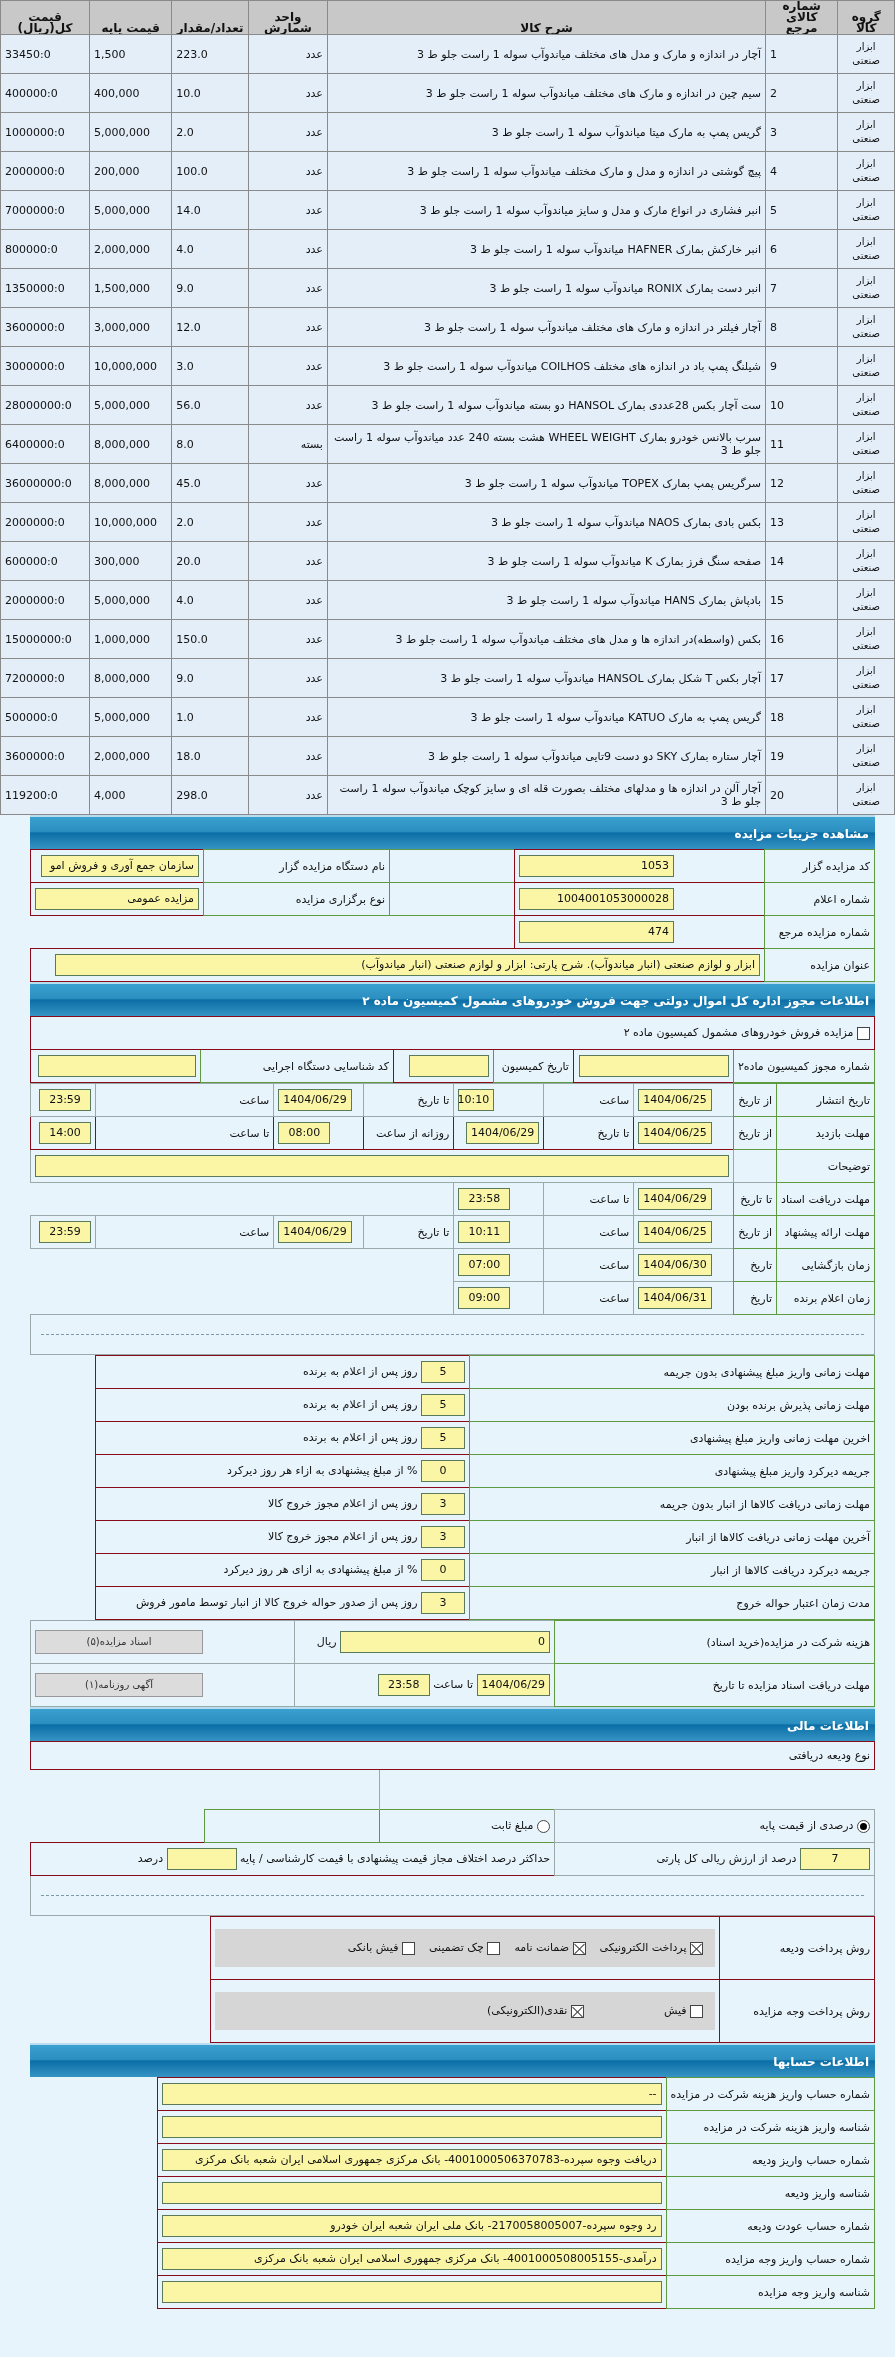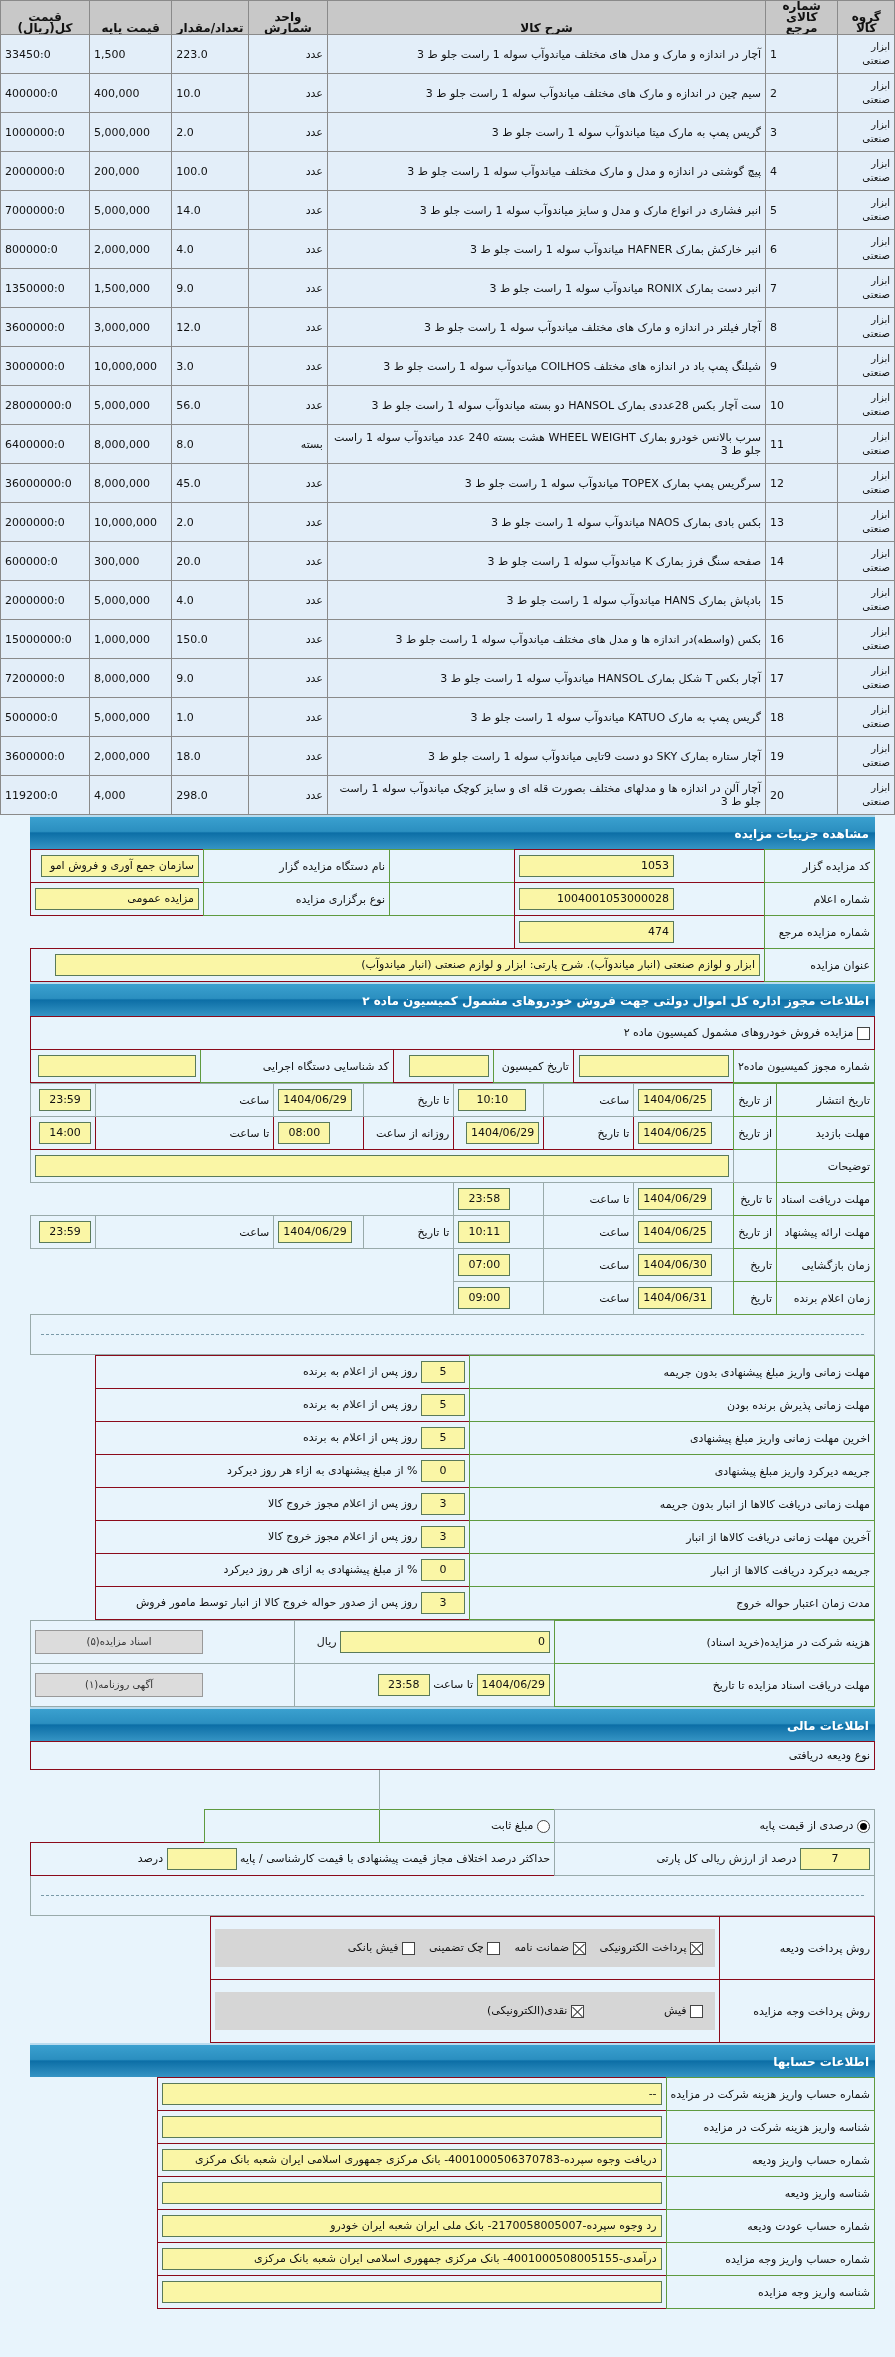--- a/index.html
+++ b/index.html
@@ -8,7 +8,7 @@
   .items th { background: #c8c8c8; font-weight: bold; font-size: 12px; border: 1px solid #8a8a8a; height: 22px; line-height: 11px; vertical-align: bottom; overflow: hidden; padding: 0 2px; }
   .items td { border: 1px solid #8a8a8a; height: 39px; padding: 0 4px; vertical-align: middle; font-size: 11px; }
   .items td.num { text-align: left; direction: ltr; }
-  .items td.grp { font-size: 10px; line-height: 14px; text-align: right; }
+  .items td.grp { font-size: 10px; line-height: 14px; text-align: center; }
   .wrap { position: relative; width: 895px; }
   .panel { margin-right: 20px; margin-left: 30px; width: 845px; }
   .bar { height: 34px; background: linear-gradient(#3aa0cf 0%, #2b8fc0 45%, #0c6ea6 50%, #3594c4 100%); color: #fff; font-weight: bold; font-size: 12px; padding: 10px 6px 0 9px; border-top: 2px solid #b9dcef; }

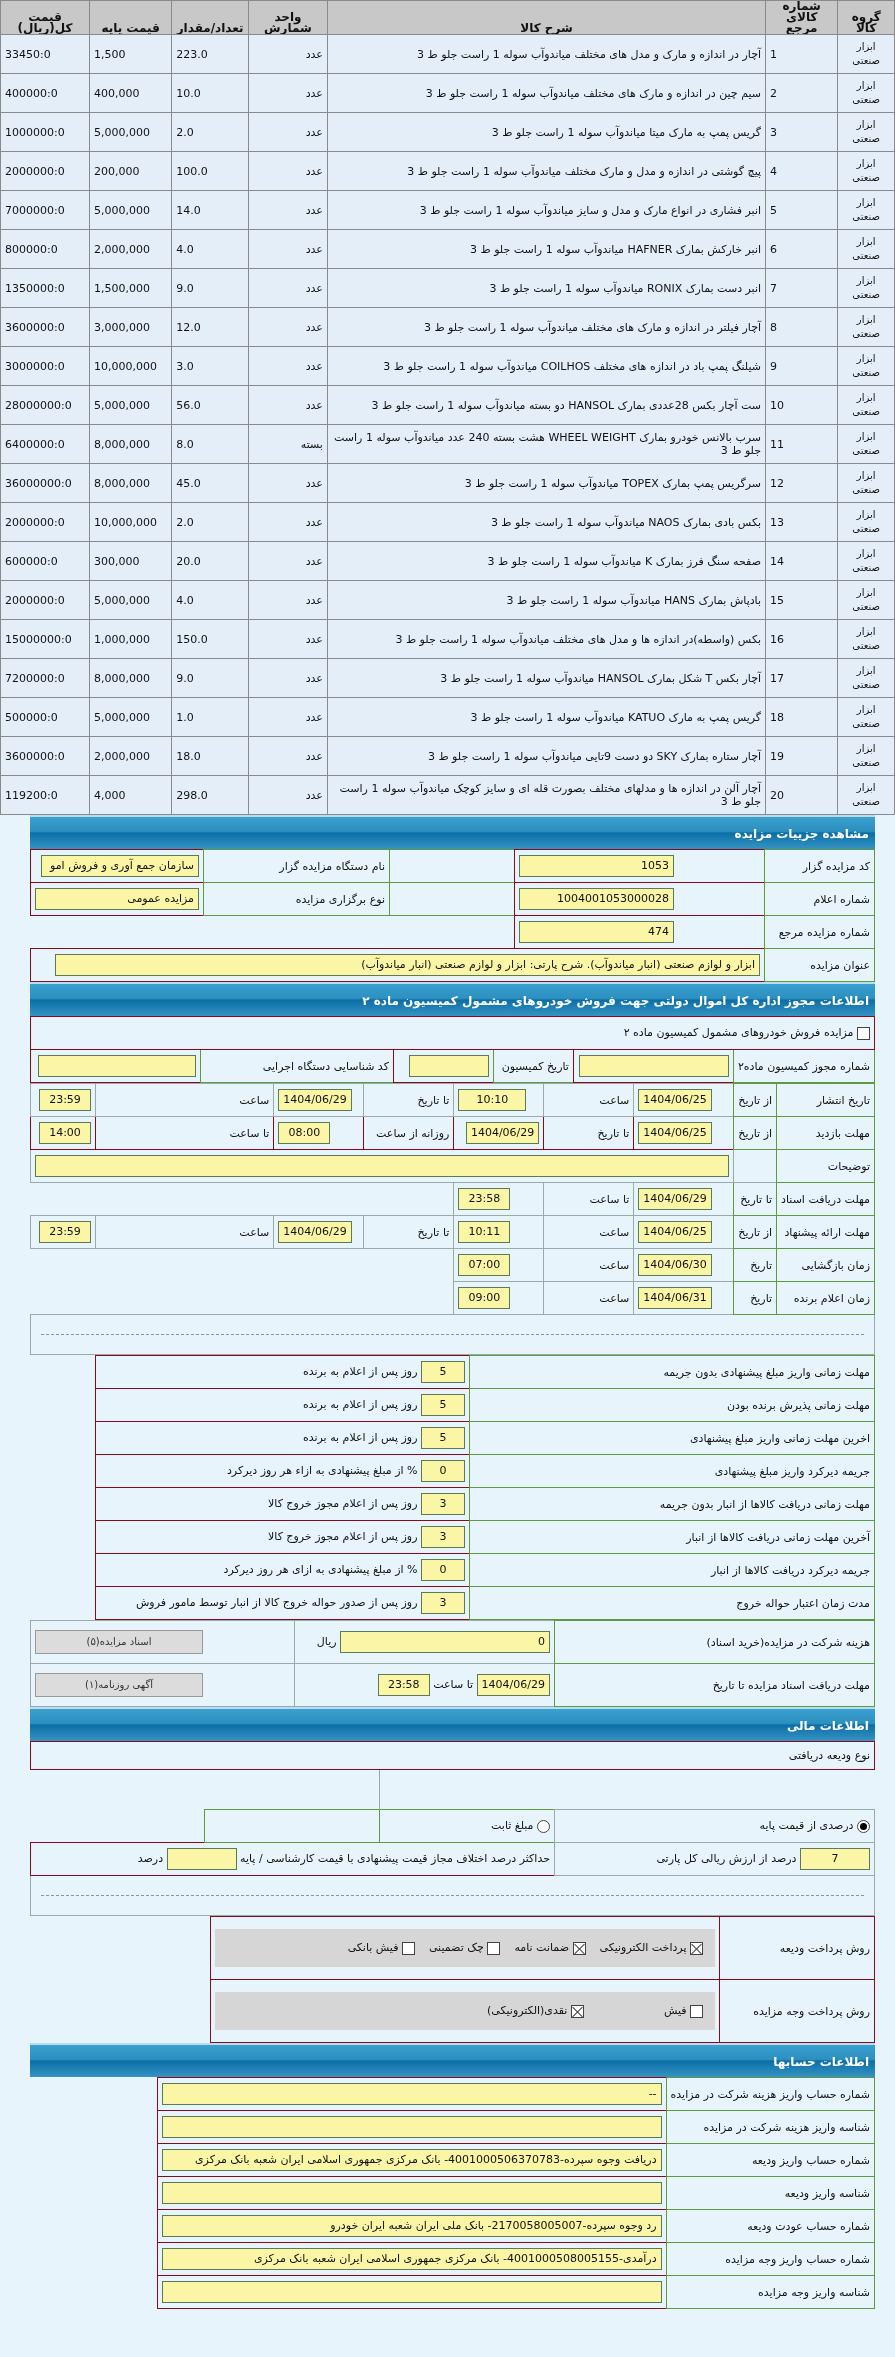--- a/index.html
+++ b/index.html
@@ -297,7 +297,7 @@
       <td class="g lbl" style="width:35px">از تاریخ</td>
       <td class="n" style="width:100px;text-align:left"><span class="fld l">1404/06/25</span></td>
       <td class="n" style="width:90px">ساعت</td>
-      <td class="n" style="width:90px;text-align:left"><span class="fld c" style="width:68px">10:10</span></td>
+      <td class="n" style="width:90px;text-align:left"><span class="fld c" style="width:36px">10:10</span></td>
       <td class="n" style="width:90px">تا تاریخ</td>
       <td class="n" style="width:90px;text-align:left"><span class="fld l">1404/06/29</span></td>
       <td class="n">ساعت</td>

